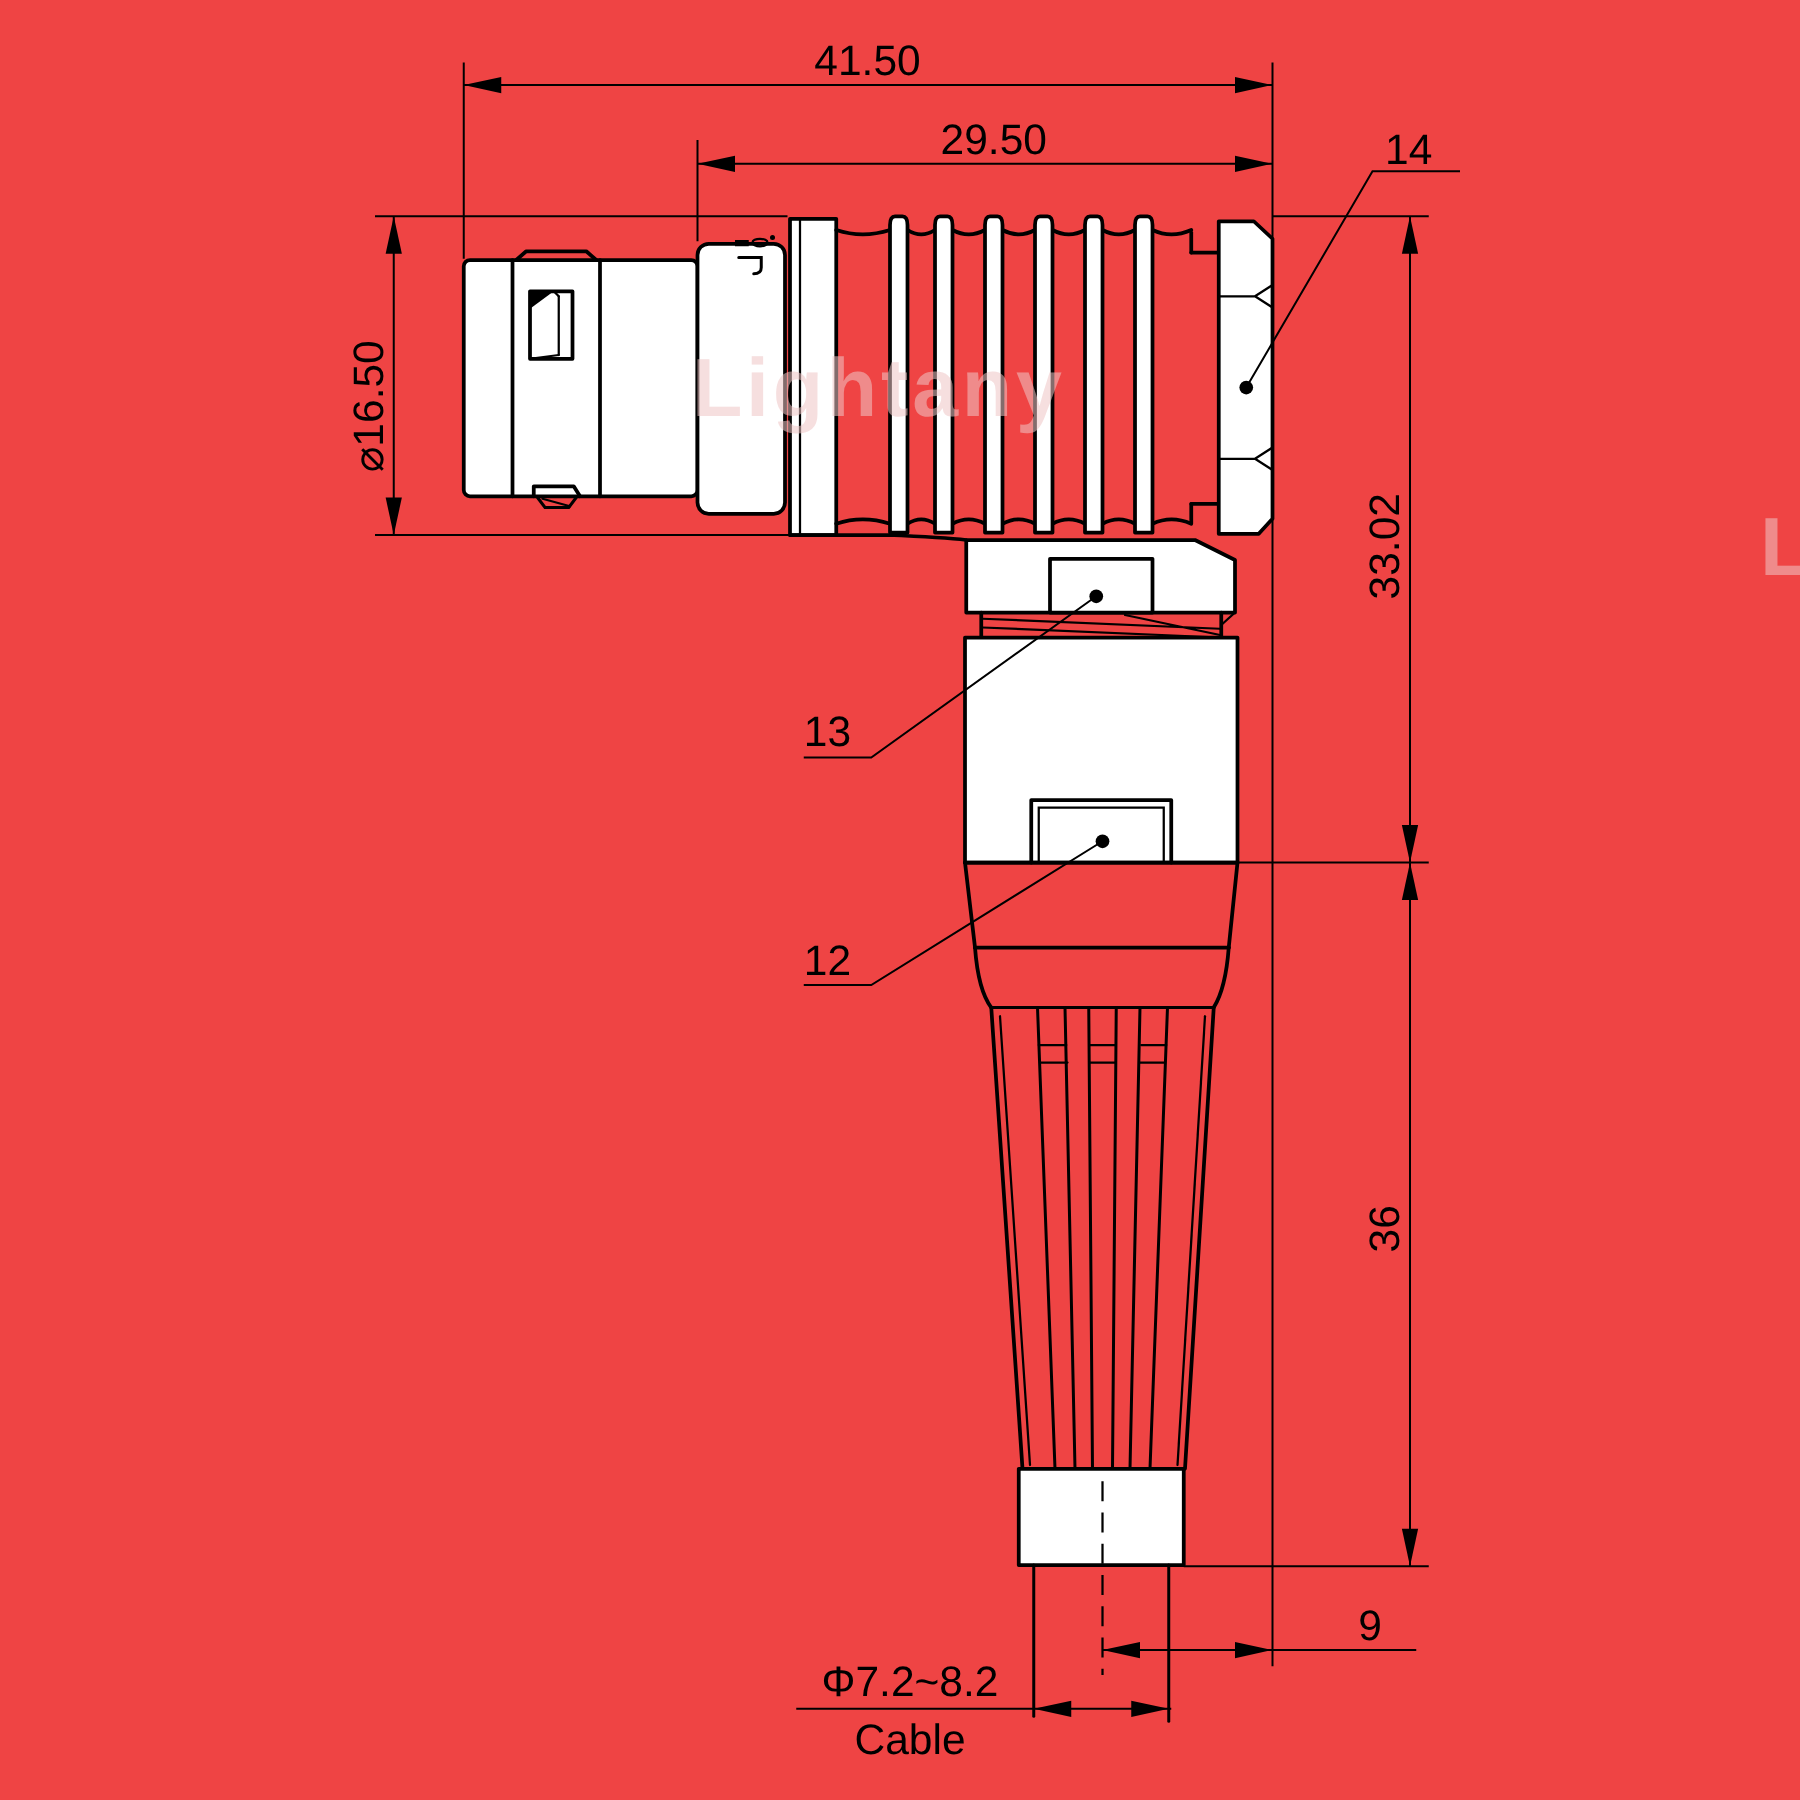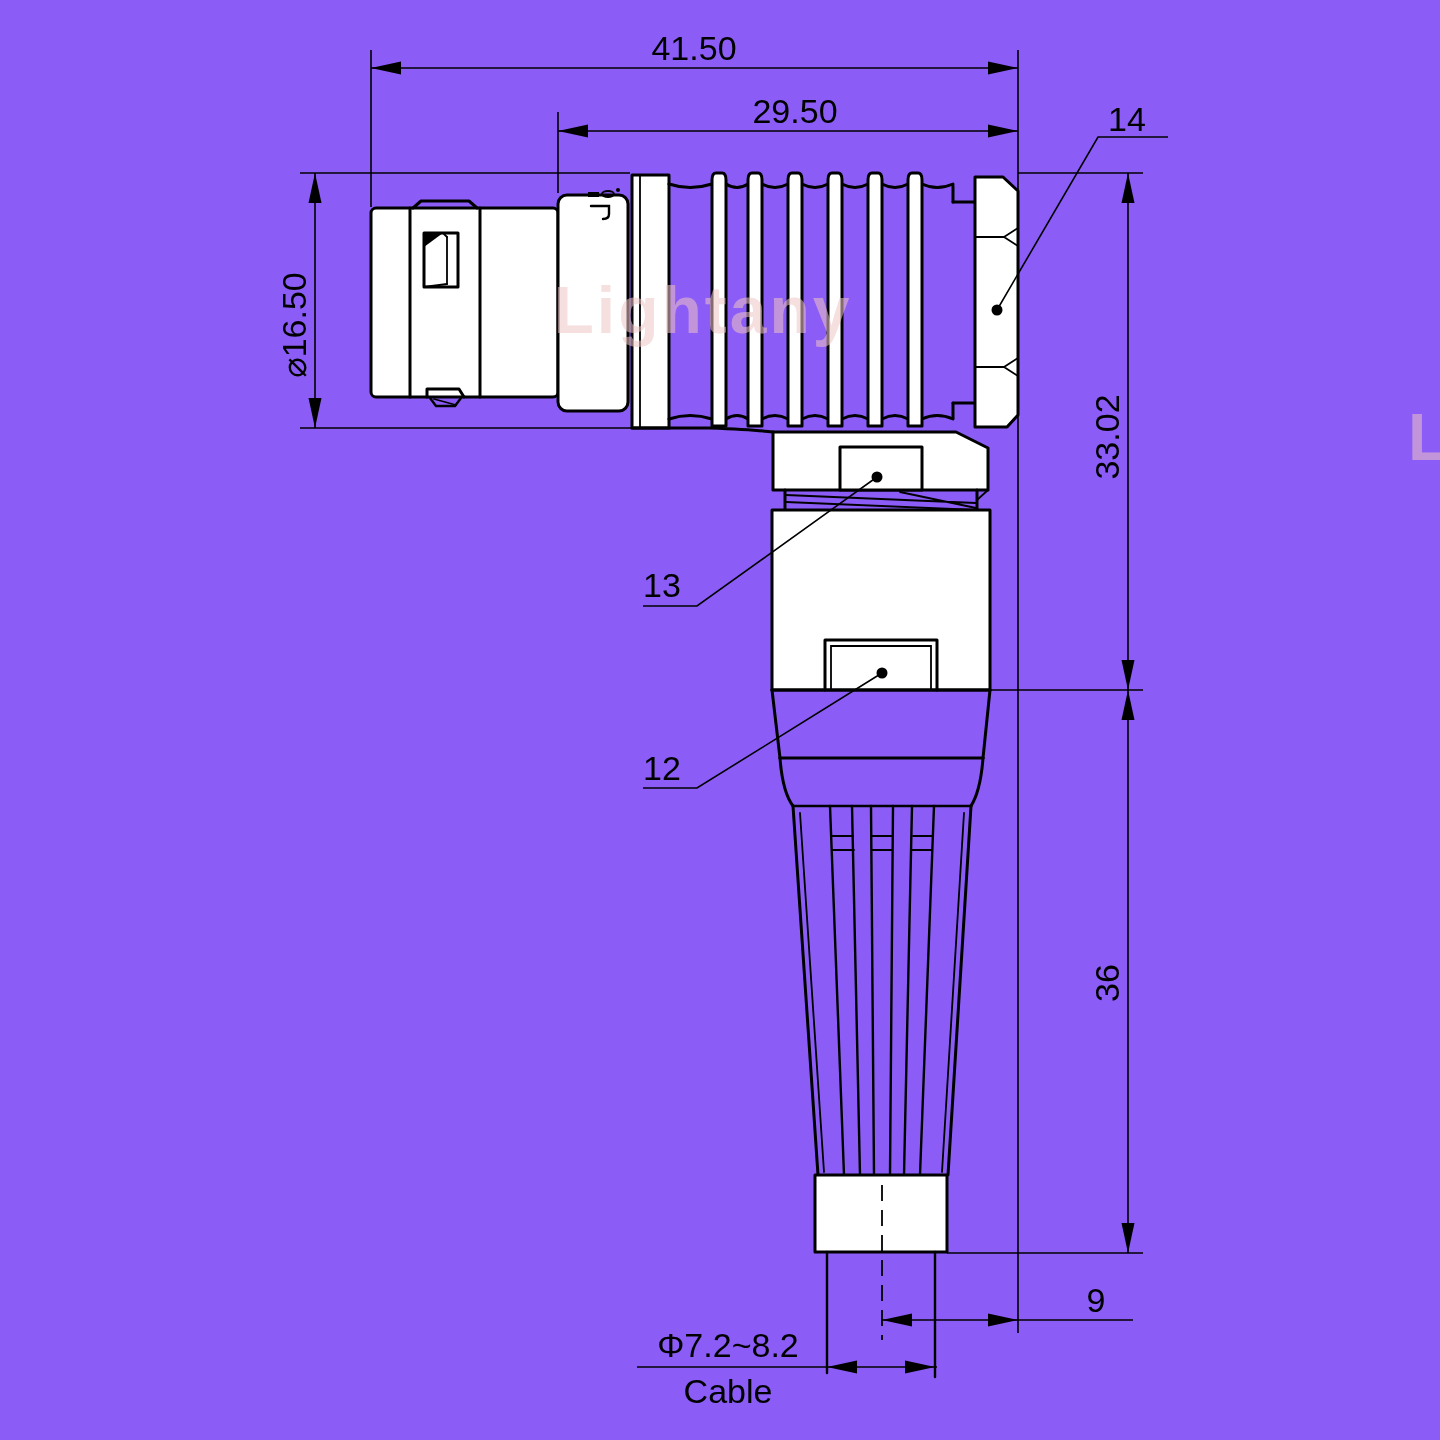--- a/index.html
+++ b/index.html
@@ -3,7 +3,7 @@
 <meta charset="utf-8">
 <style>
   html,body{margin:0;padding:0;background:#ffffff;}
-  .canvas{width:1440px;height:1440px;position:relative;background:#8b5cf6;overflow:hidden;}
+  .canvas{width:1440px;height:1440px;position:relative;background:#ef4444;overflow:hidden;}
   svg{display:block;}
   .o  {stroke:#000;stroke-width:3;fill:none;stroke-linecap:round;stroke-linejoin:round;}
   .of {stroke:#000;stroke-width:3;fill:#fff;stroke-linejoin:round;}

